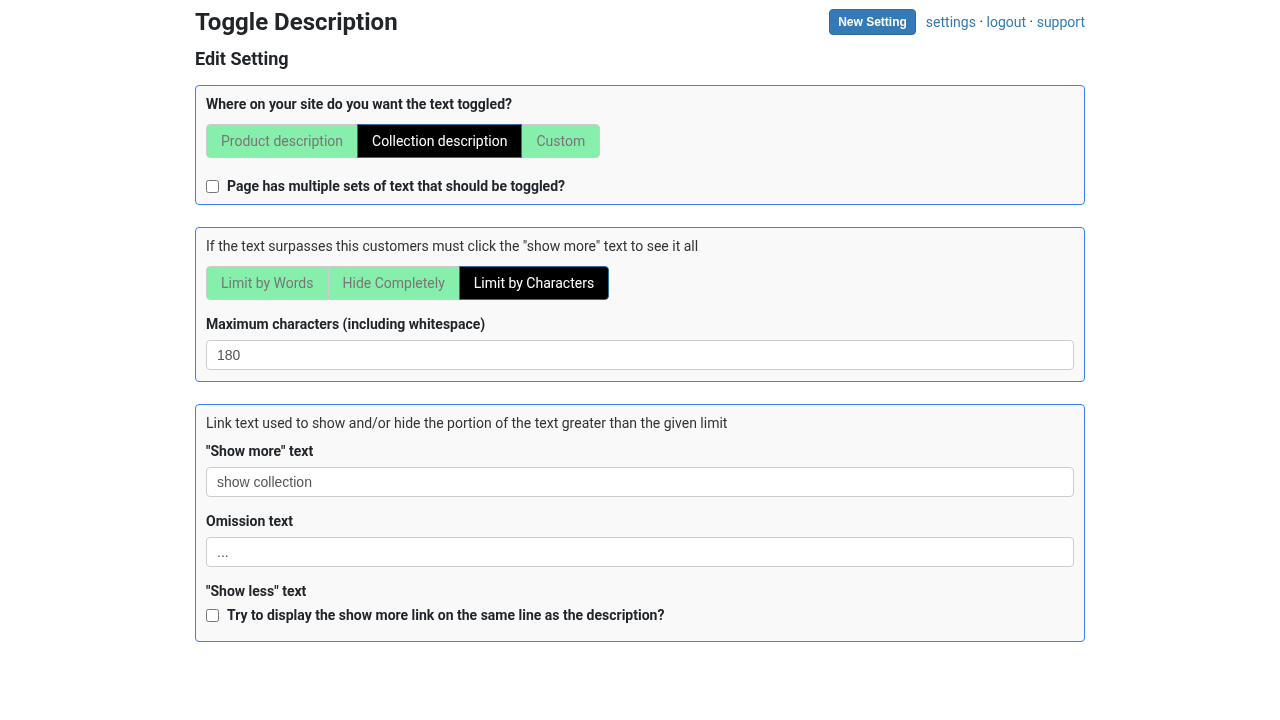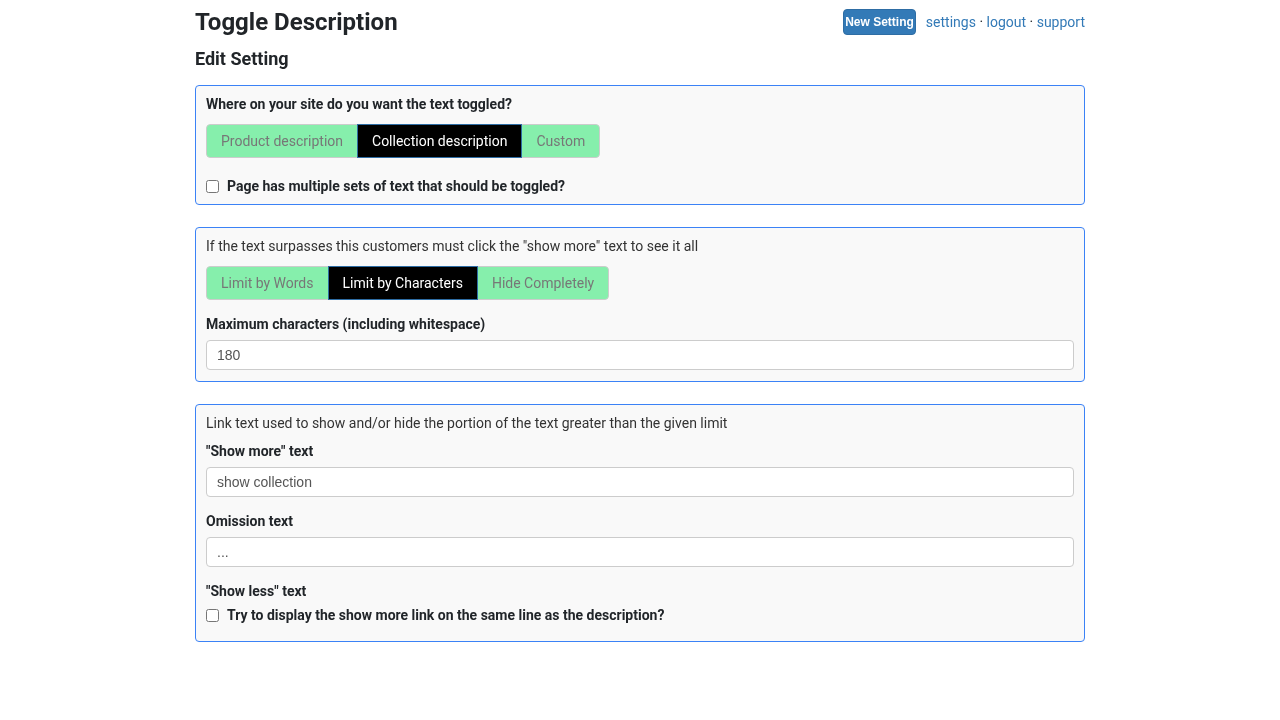--- a/index.html
+++ b/index.html
@@ -35,7 +35,7 @@
   color: #fff;
   border: 1px solid #2e6da4;
   border-radius: 4px;
-  padding: 5px 1px;
+  padding: 5px 8px;
   font-size: 12px;
   font-weight: 600;
   cursor: pointer;

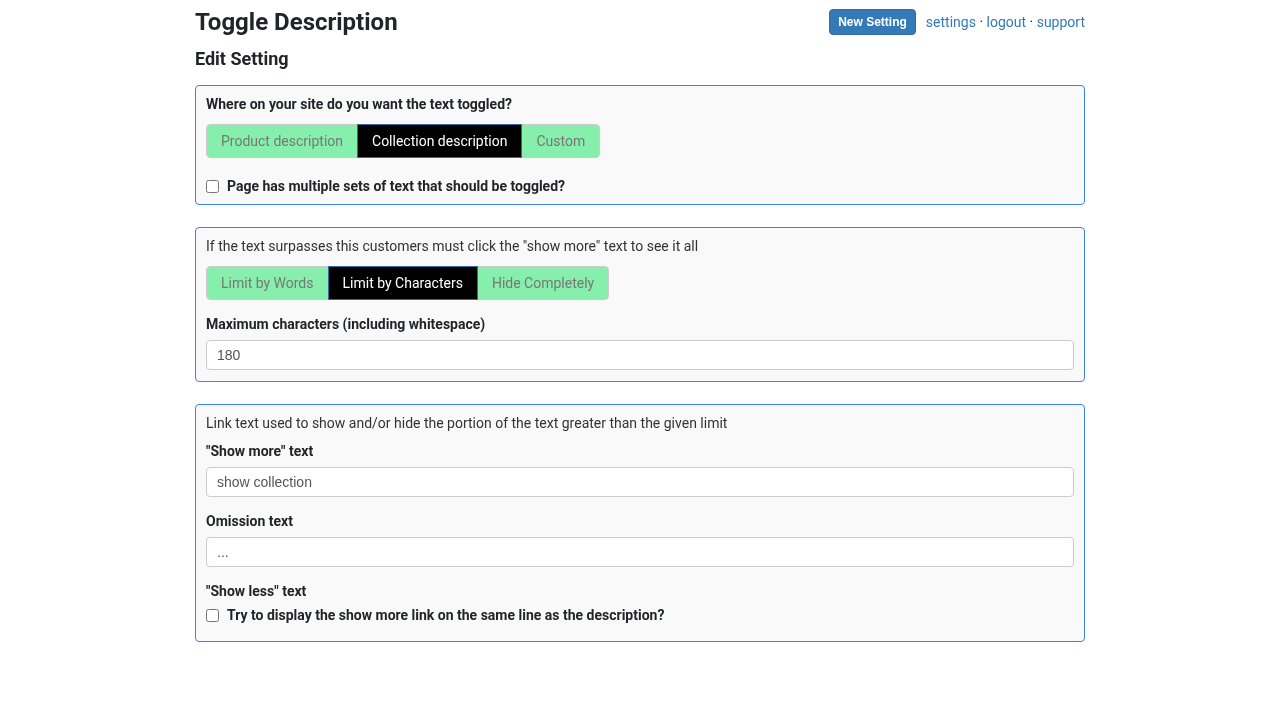--- a/index.html
+++ b/index.html
@@ -163,8 +163,8 @@
     <div class="panel-desc">If the text surpasses this customers must click the "show more" text to see it all</div>
     <div class="btn-group">
       <div class="seg">Limit by Words</div>
+      <div class="seg">Hide Completely</div>
       <div class="seg active">Limit by Characters</div>
-      <div class="seg">Hide Completely</div>
     </div>
     <label class="field-label">Maximum characters (including whitespace)</label>
     <input type="text" class="text-input" style="margin-bottom: 1px;" value="180">

